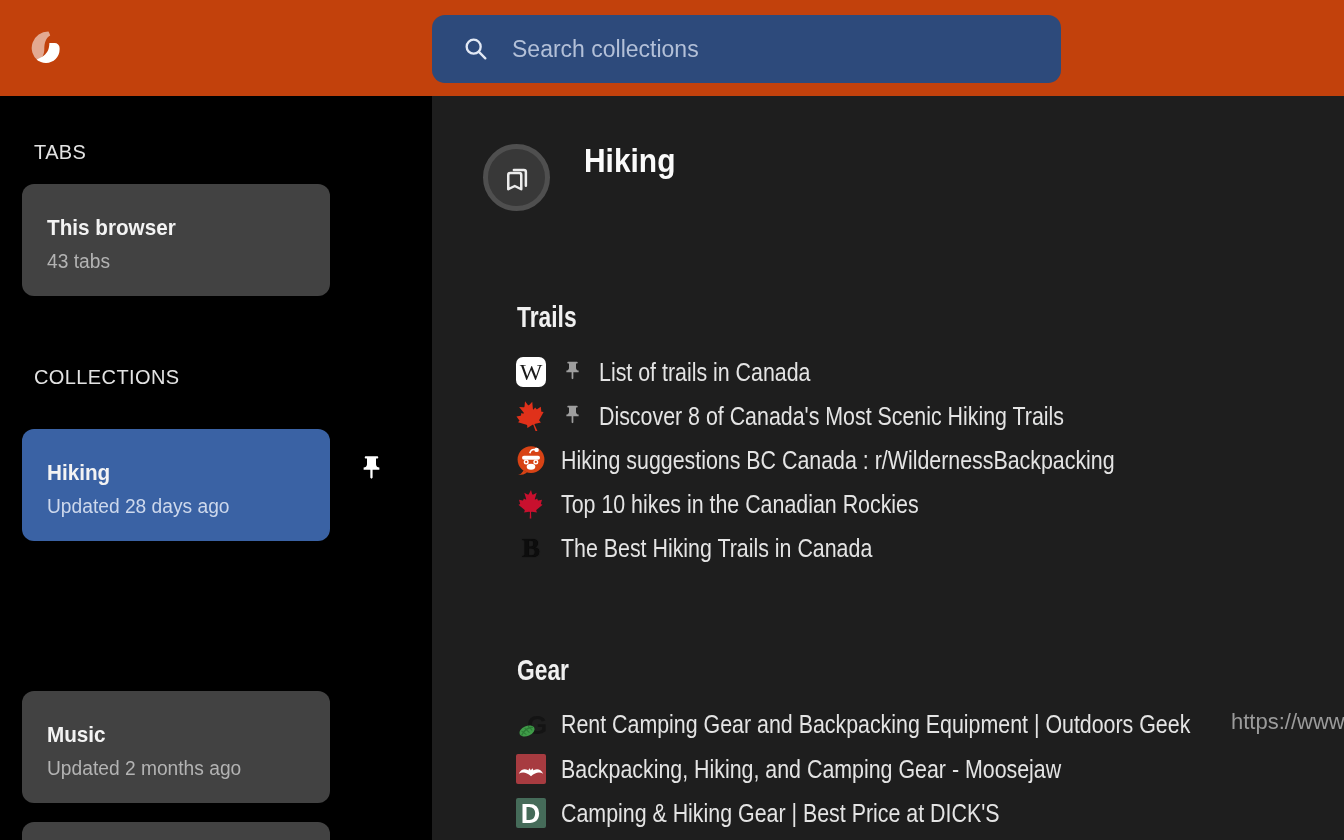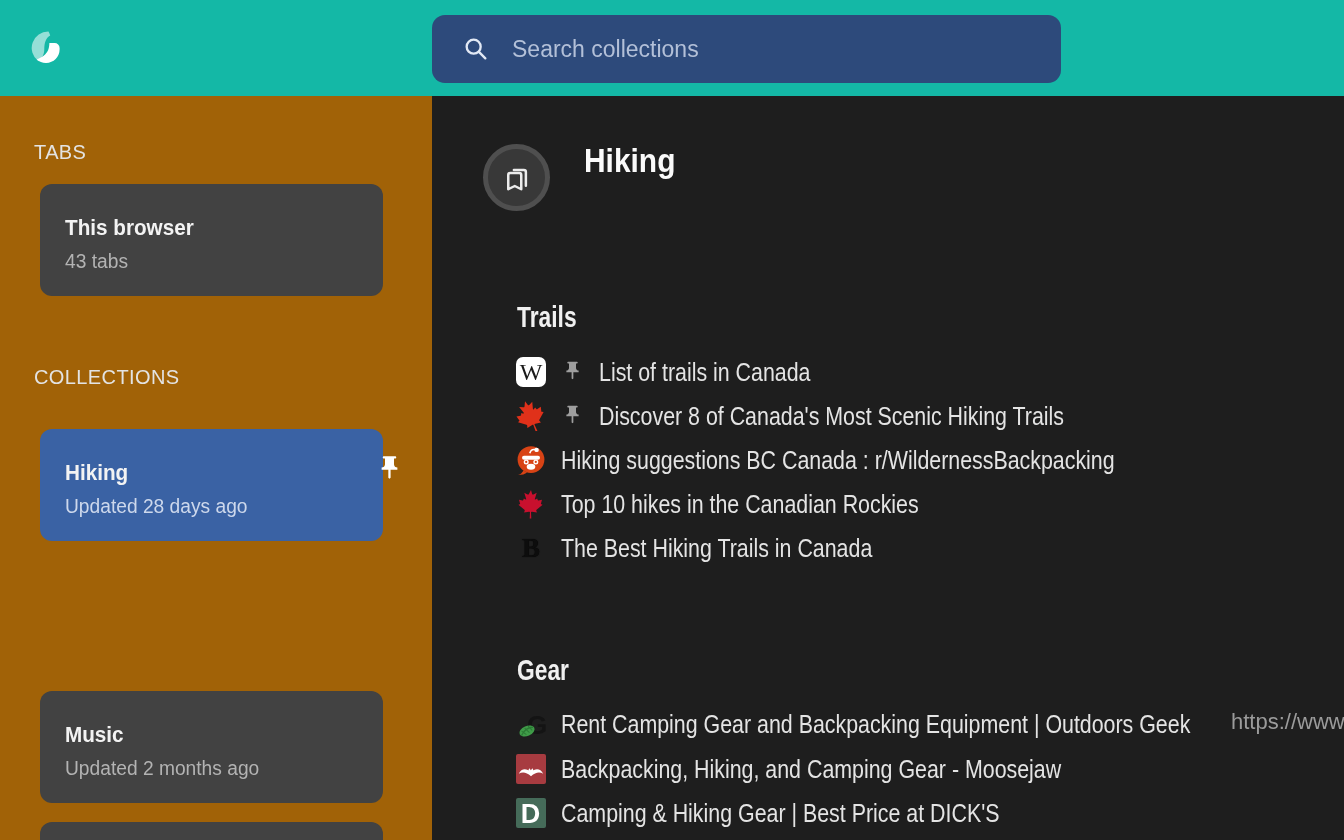--- a/index.html
+++ b/index.html
@@ -7,7 +7,7 @@
     font-family:"Liberation Sans", sans-serif; }
   .abs { position:absolute; }
   
-  #header { position:absolute; left:0; top:0; width:1344px; height:112px; background:#14b8a6; }
+  #header { position:absolute; left:0; top:0; width:1344px; height:112px; background:#c2410c; }
   #search { position:absolute; left:432px; top:15px; width:629px; height:68px;
     background:#2d4a7b; border-radius:13px; }
   #search .ph { position:absolute; left:80px; top:21px; font-size:23px; color:#b3c0d8; }

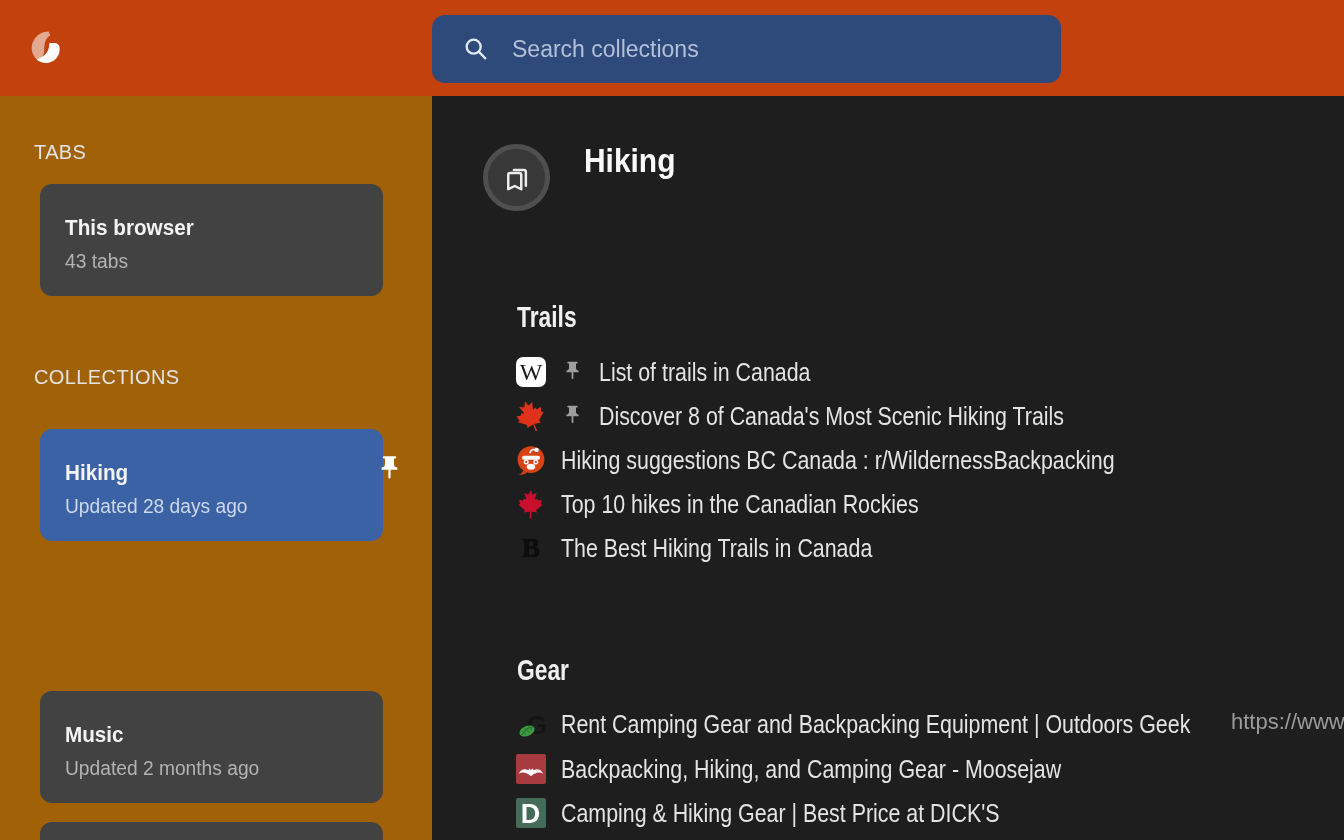--- a/index.html
+++ b/index.html
@@ -12,7 +12,7 @@
     background:#2d4a7b; border-radius:13px; }
   #search .ph { position:absolute; left:80px; top:21px; font-size:23px; color:#b3c0d8; }
   
-  #sidebar { position:absolute; left:0; top:96px; width:432px; height:744px; background:#a16207; }
+  #sidebar { position:absolute; left:0; top:96px; width:432px; height:744px; background:#000000; }
   .sslabel { position:absolute; left:34px; font-size:20px; color:#e3e3e3; letter-spacing:.4px; }
   .card { position:absolute; left:40px; width:343px; height:112px; background:#424242;
     border-radius:12px;padding-left:8px; }

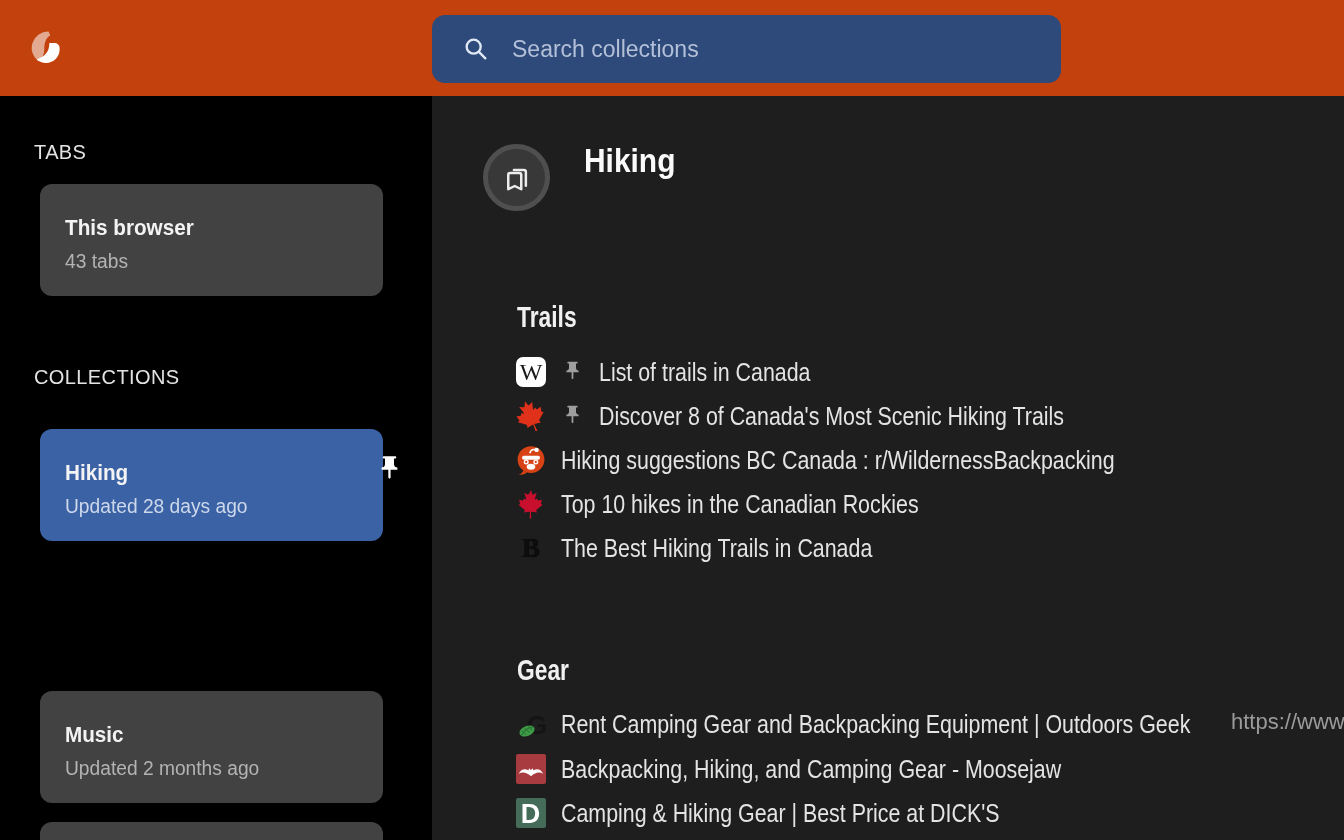--- a/index.html
+++ b/index.html
@@ -14,7 +14,7 @@
   
   #sidebar { position:absolute; left:0; top:96px; width:432px; height:744px; background:#000000; }
   .sslabel { position:absolute; left:34px; font-size:20px; color:#e3e3e3; letter-spacing:.4px; }
-  .card { position:absolute; left:40px; width:343px; height:112px; background:#424242;
+  .card { position:absolute; left:22px; width:308px; height:112px; background:#424242;
     border-radius:12px;padding-left:8px; }
   .card .t { position:absolute; left:25px; top:31px; font-size:22px; font-weight:bold; color:#f3f3f3; transform:scaleX(0.94); transform-origin:0 50%; }
   .card .s { position:absolute; left:25px; top:66px; font-size:20px; color:#b3b3b3; transform:scaleX(0.96); transform-origin:0 50%; }

